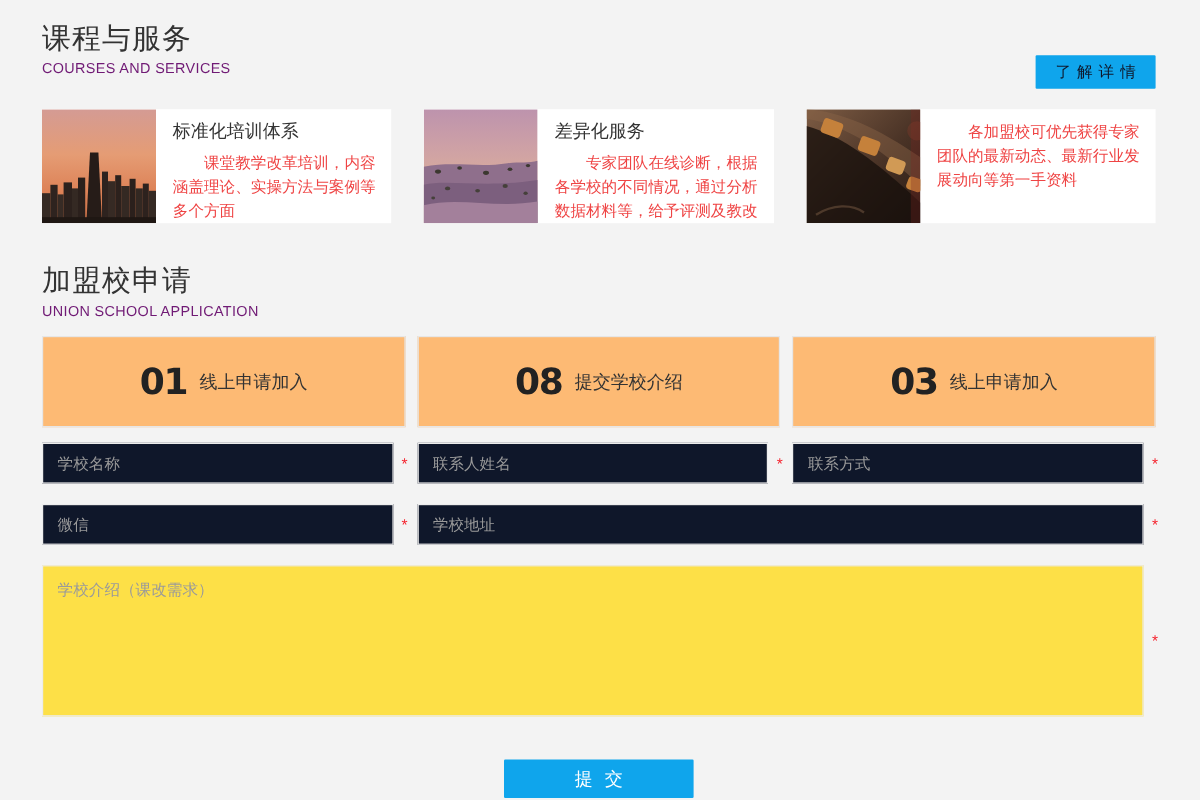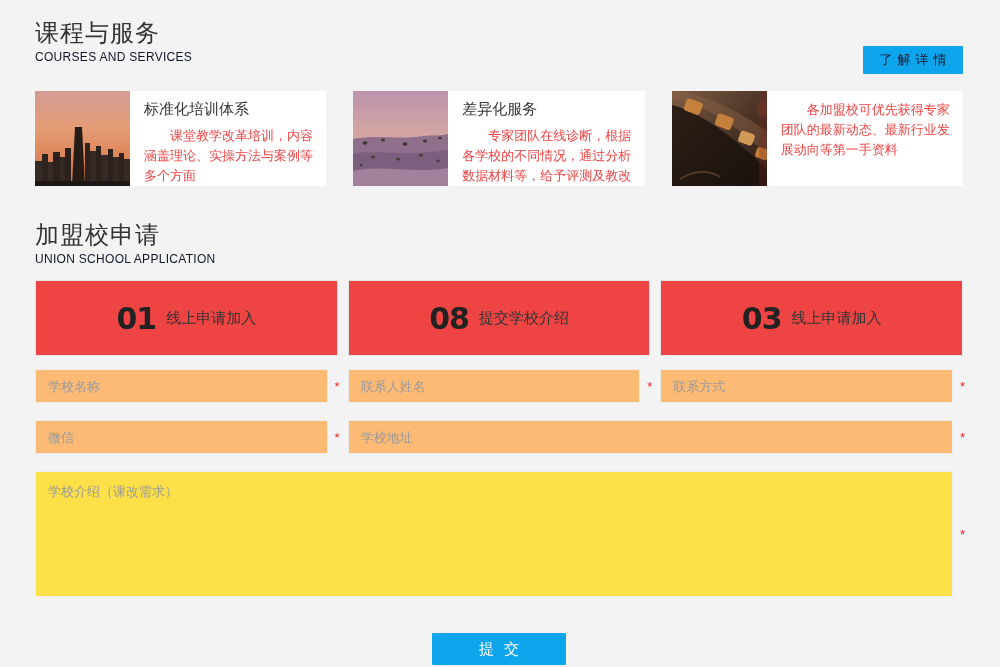--- a/index.html
+++ b/index.html
@@ -14,7 +14,7 @@
 
   
   .sec-title { font-size:24px; font-weight:500; color:#333; letter-spacing:1px; line-height:1.25; }
-  .sec-sub   { font-size:12px; color:#0f172a; margin-top:2px; letter-spacing:0.3px; }
+  .sec-sub   { font-size:12px; color:#701a75; margin-top:2px; letter-spacing:0.3px; }
 
   .section-head { display:flex; justify-content:space-between; align-items:flex-start;gap:40px; }
   .more-btn {

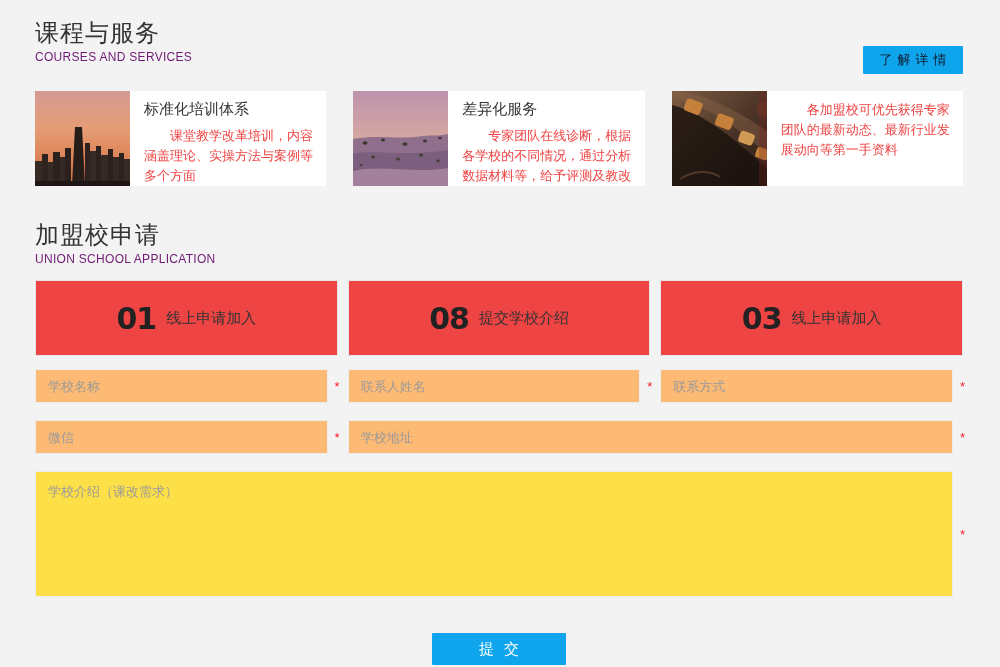--- a/index.html
+++ b/index.html
@@ -40,7 +40,7 @@
   .app-section { margin-top:34px; }
   .steps-row { display:flex; gap:10px; margin-top:14px; }
   .step-card {
-    flex:1; height:76px; background:#ef4444;
+    flex:1; height:76px; background:#fdba74;
     border:1px solid #e6e6e6;
     display:flex; align-items:center; justify-content:center;
   }

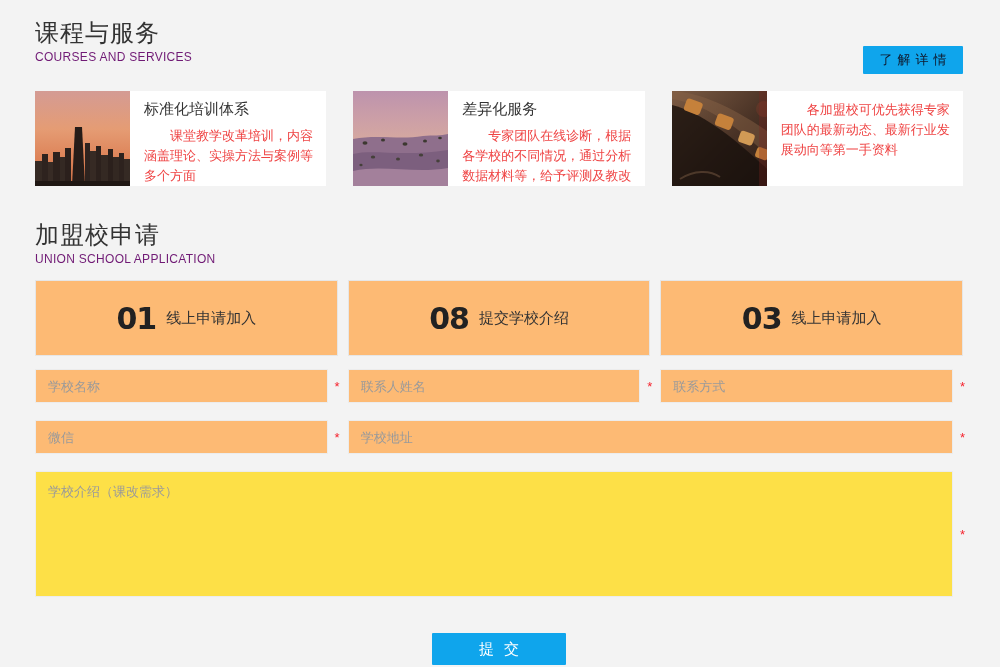--- a/index.html
+++ b/index.html
@@ -58,7 +58,7 @@
   .field.full { grid-column:1 / 4; }
   .field input {
     width:100%; height:34px;
-    border:1px solid #ececec; background:#fdba74;
+    border:1px solid #ececec; background:#0f172a;
     padding:0 12px; font-size:13px; color:#666;
     font-family:inherit; outline:none;
   }

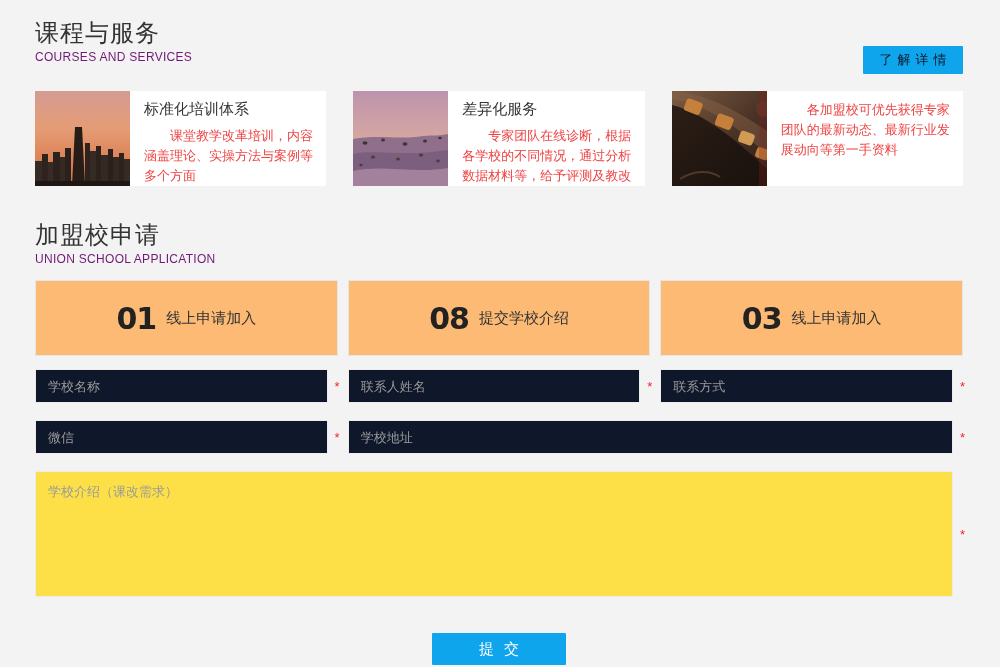--- a/index.html
+++ b/index.html
@@ -76,7 +76,7 @@
 
   .submit-row { display:flex; justify-content:center; margin-top:36px; }
   .submit-btn {
-    width:134px; height:32px;
+    width:158px; height:32px;
     background:#0fa5ec; color:#fff; border:none;
     font-size:15px; letter-spacing:10px; text-indent:10px;
     cursor:pointer; font-family:inherit; border-radius:1px;

